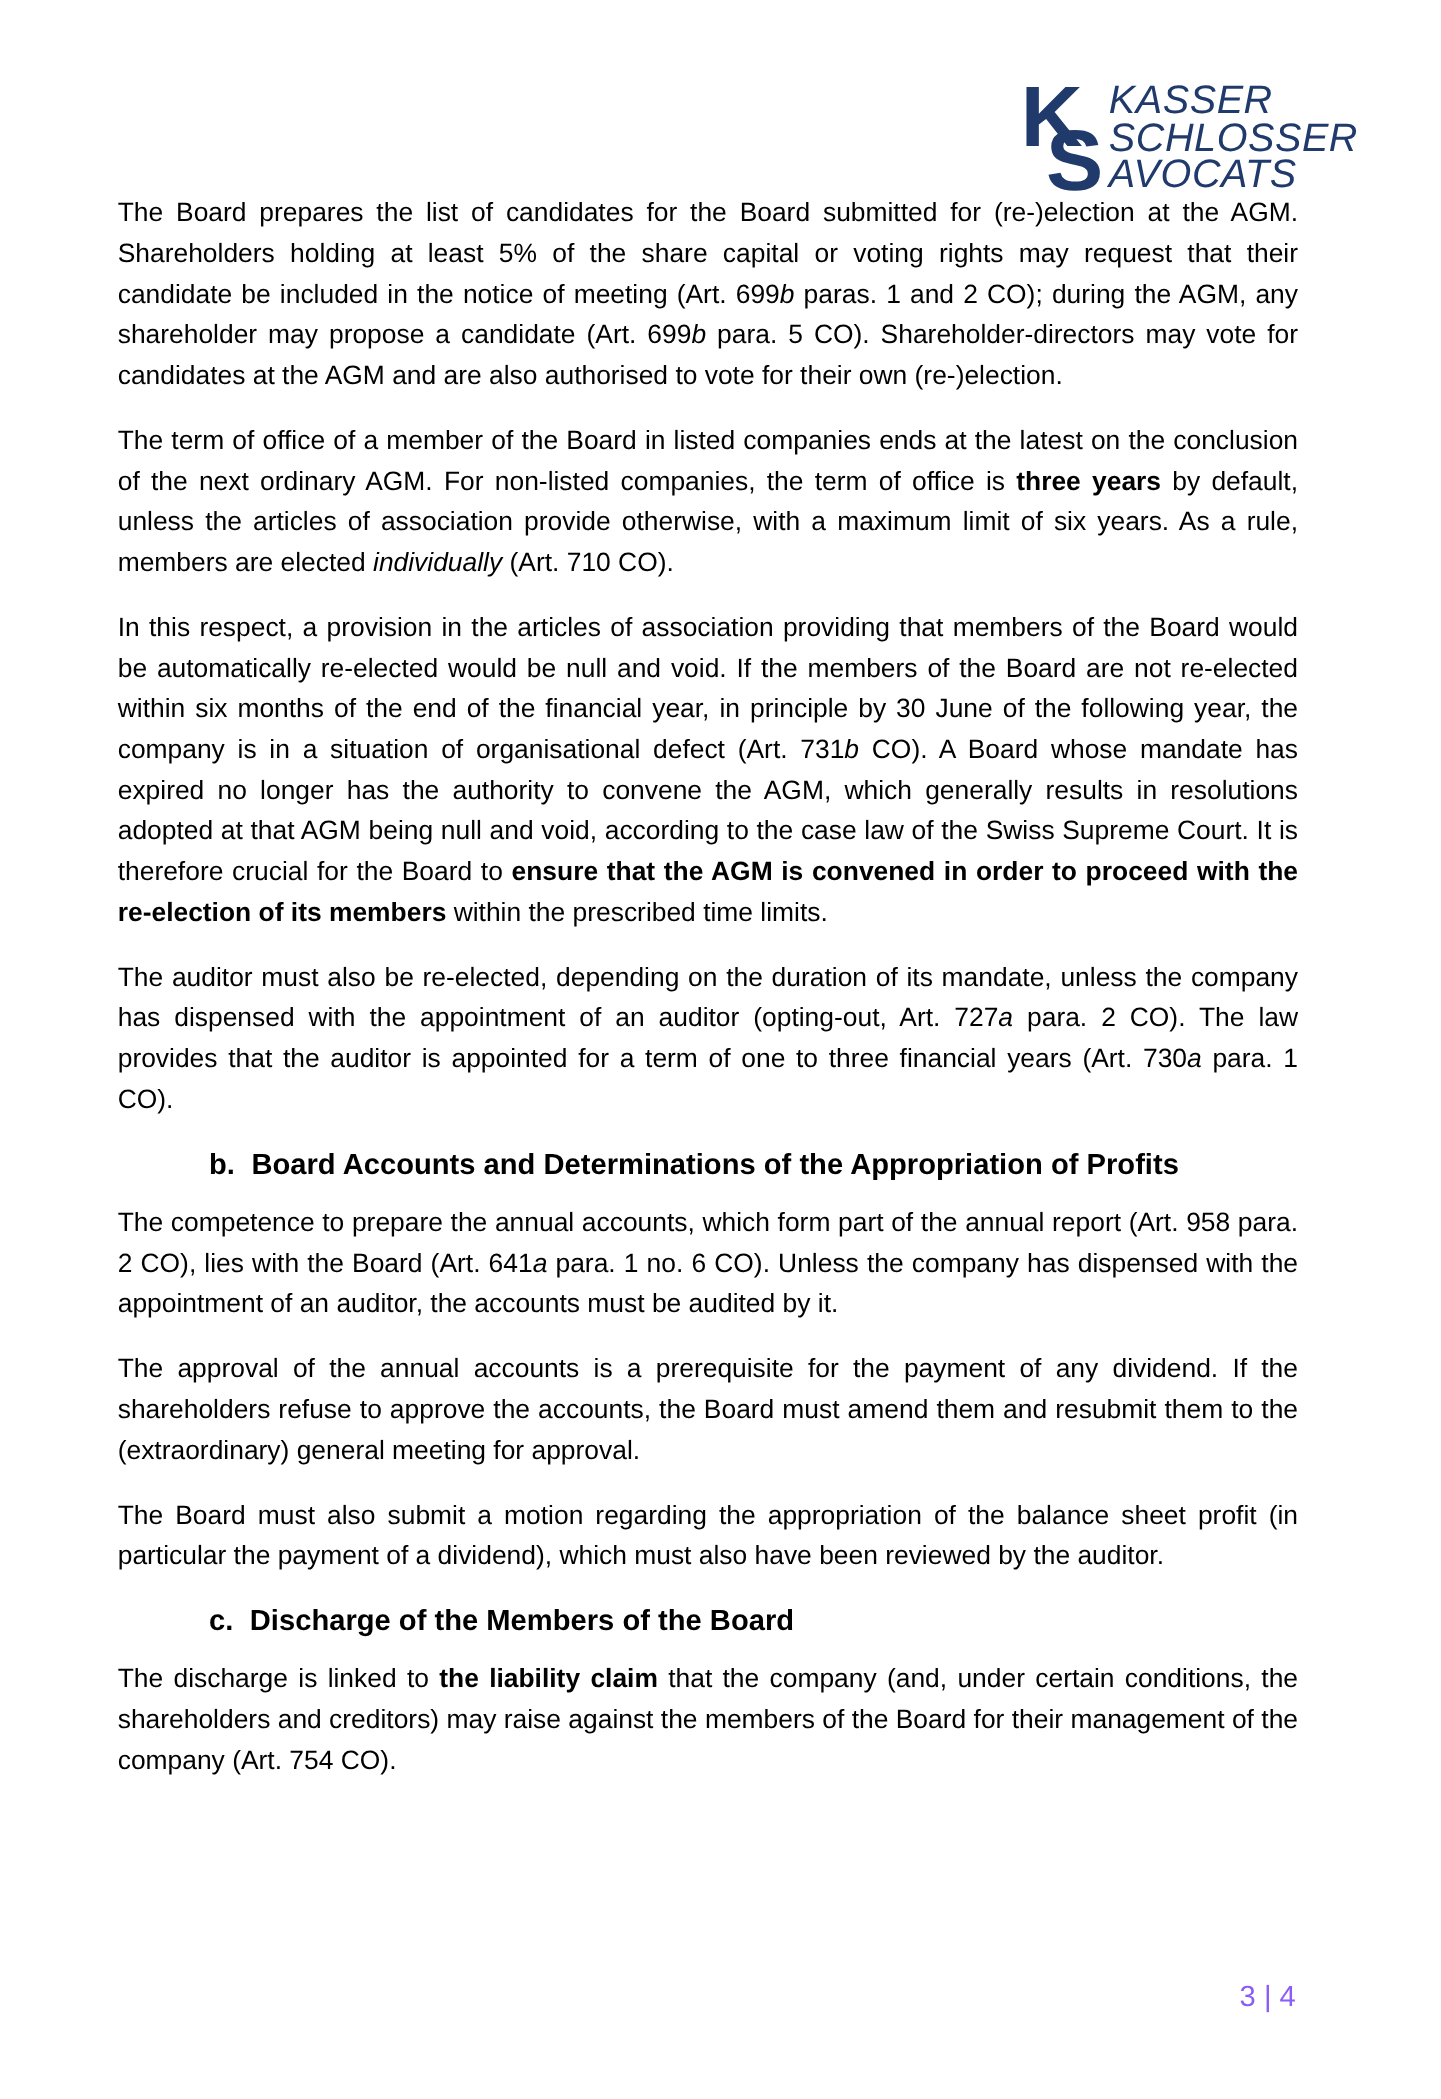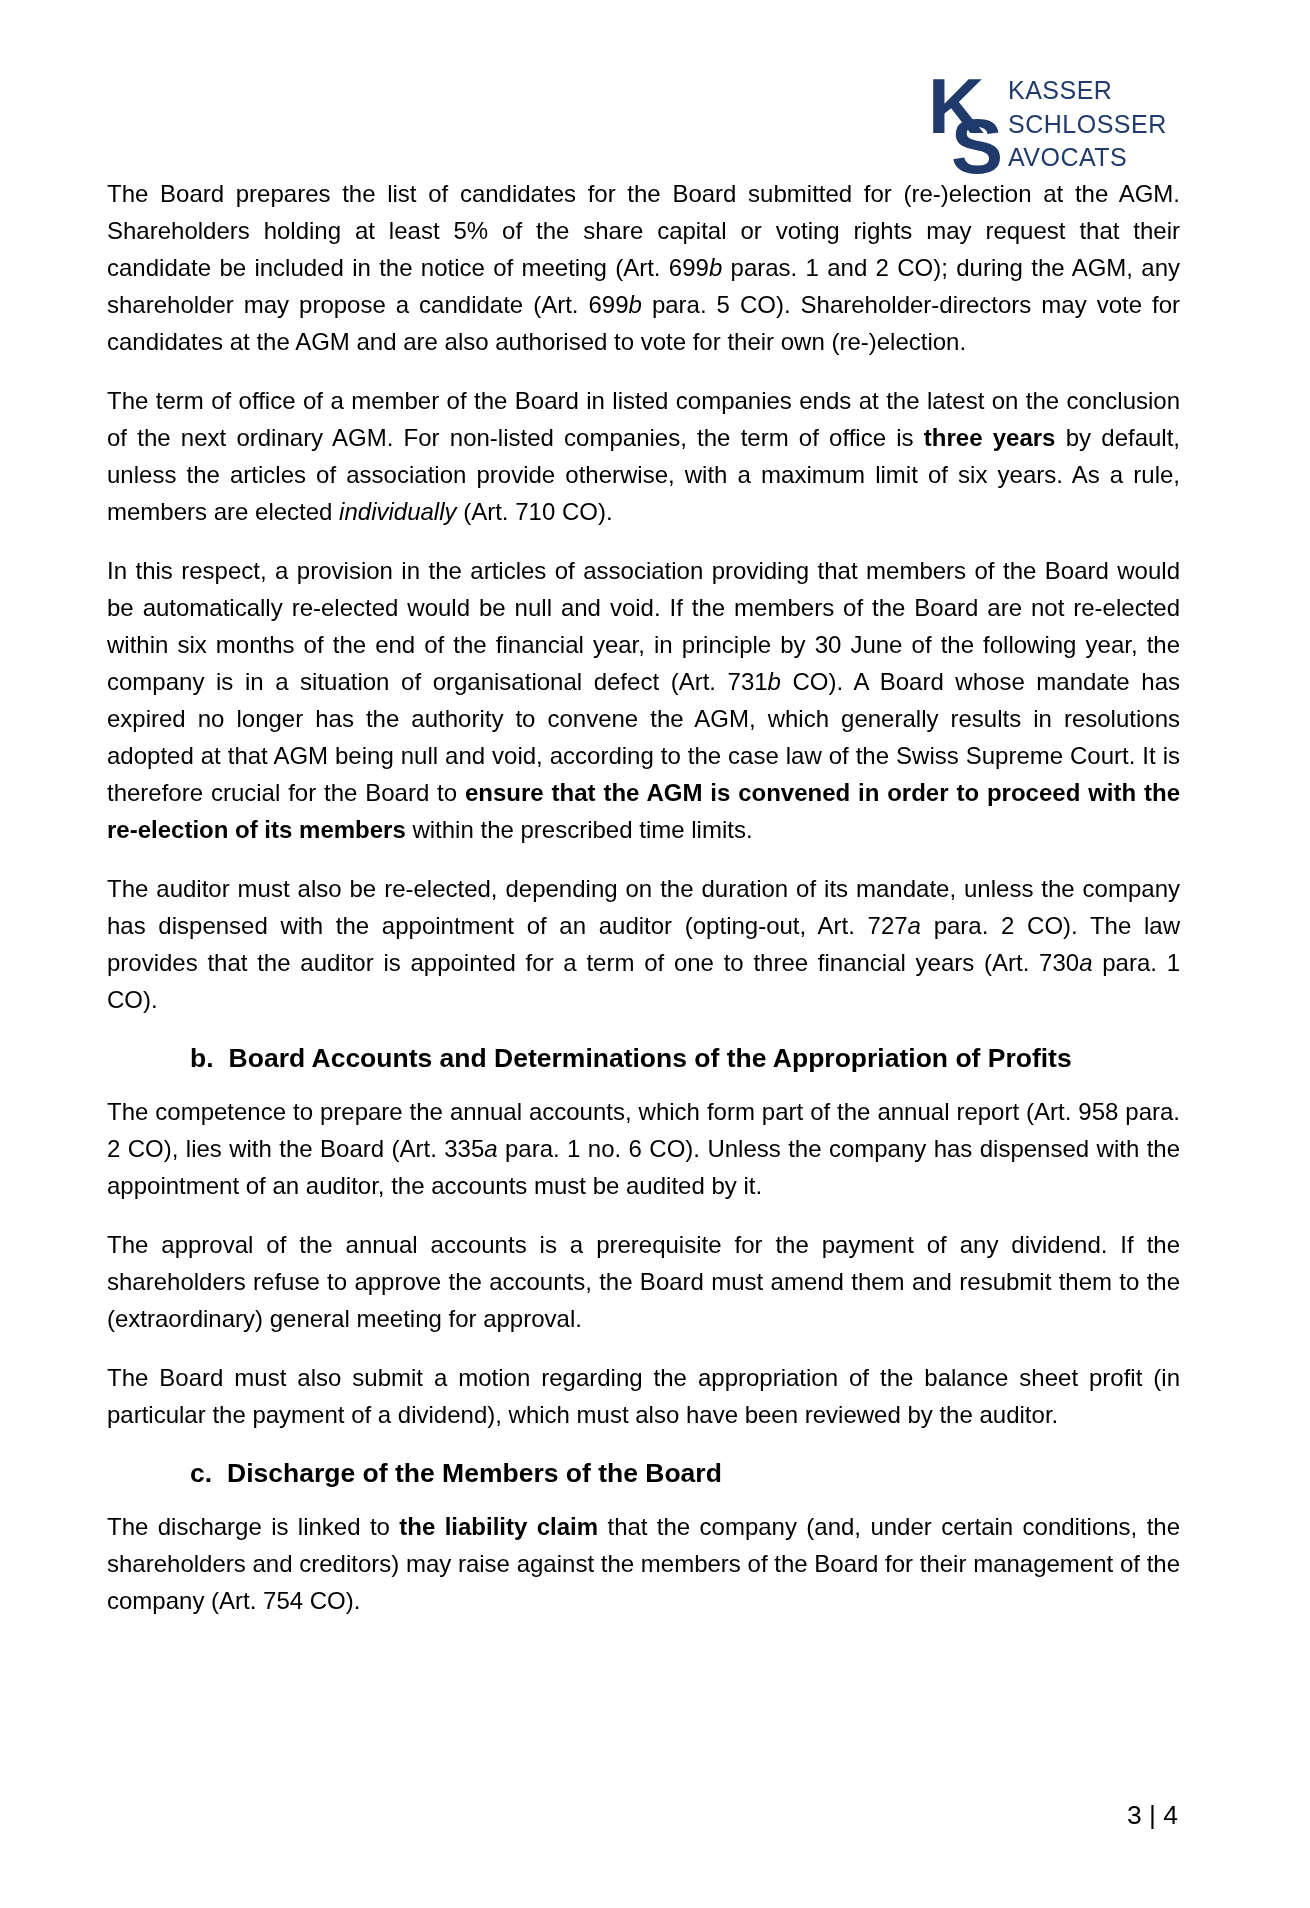--- a/index.html
+++ b/index.html
@@ -37,12 +37,13 @@
   .mono-k { left: 0; top: 2px; }
   .mono-s { left: 23px; top: 42px; }
   .logo-text {
-    font-size: 25px;
+    font-size: 36px;
     line-height: 33.5px;
     letter-spacing: 0.5px;
     font-weight: 400;
     margin-top: -1px;
     white-space: nowrap;
+    font-style: italic;
   }
 
   

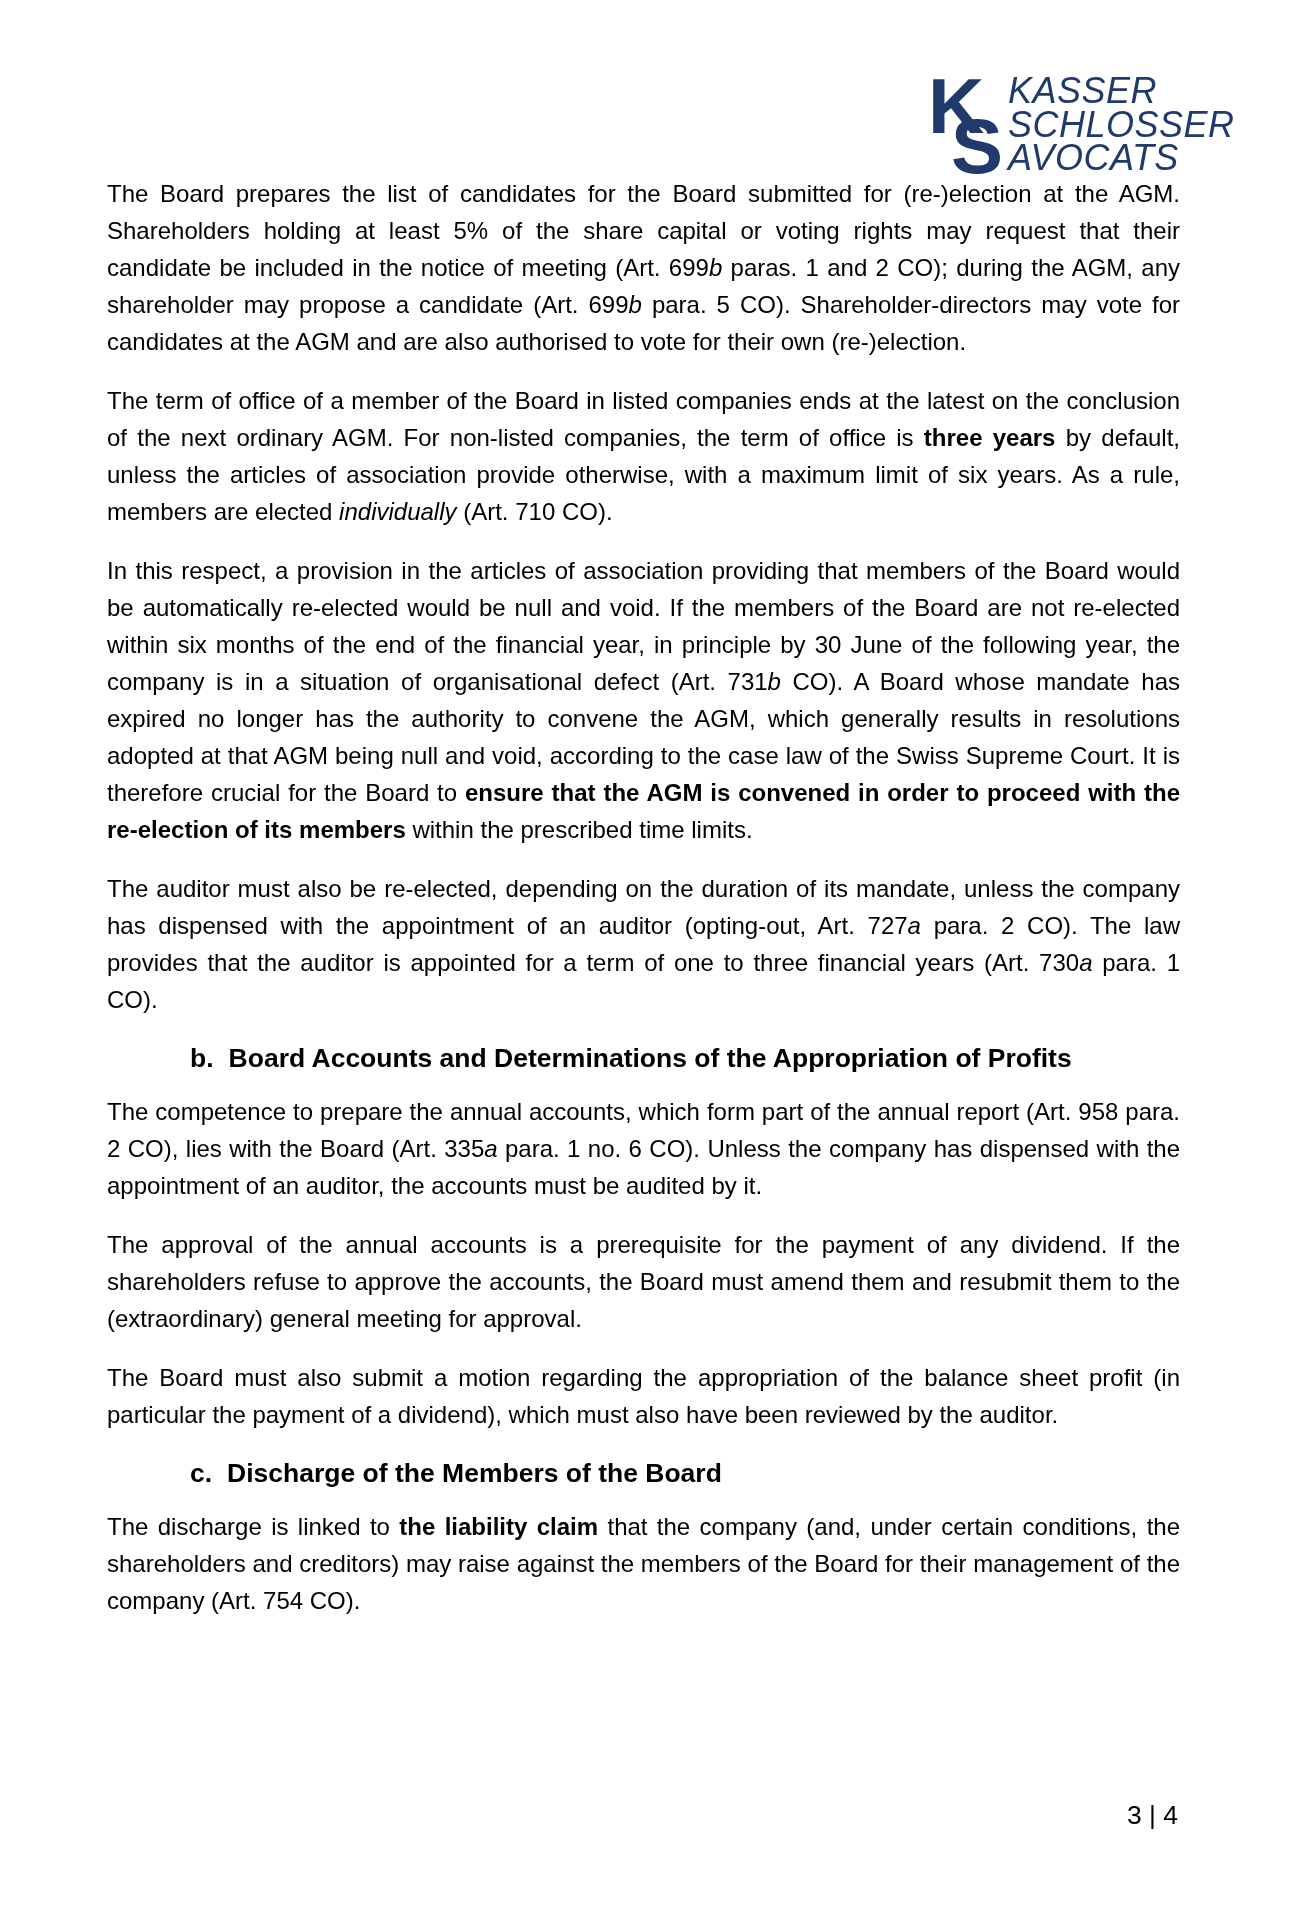--- a/index.html
+++ b/index.html
@@ -107,7 +107,7 @@
       <span class="heading-marker">b.</span>
       <span class="heading-text">Board Accounts and Determinations of the Appropriation of Profits</span>
     </h3>
-    <p class="para"><span class="seg-normal">The competence to prepare the annual accounts, which form part of the annual report (Art. 958 para. 2 CO), lies with the Board (Art. 335</span><span class="seg-italic">a</span><span class="seg-normal"> para. 1 no. 6 CO). Unless the company has dispensed with the appointment of an auditor, the accounts must be audited by it.</span></p>
+    <p class="para"><span class="seg-normal">The competence to prepare the annual accounts, which form part of the annual report (Art. 958 para. 2 CO), lies with the Board (Art. 641</span><span class="seg-italic">a</span><span class="seg-normal"> para. 1 no. 6 CO). Unless the company has dispensed with the appointment of an auditor, the accounts must be audited by it.</span></p>
     <p class="para"><span class="seg-normal">The approval of the annual accounts is a prerequisite for the payment of any dividend. If the shareholders refuse to approve the accounts, the Board must amend them and resubmit them to the (extraordinary) general meeting for approval.</span></p>
     <p class="para"><span class="seg-normal">The Board must also submit a motion regarding the appropriation of the balance sheet profit (in particular the payment of a dividend), which must also have been reviewed by the auditor.</span></p>
     <h3 class="heading">

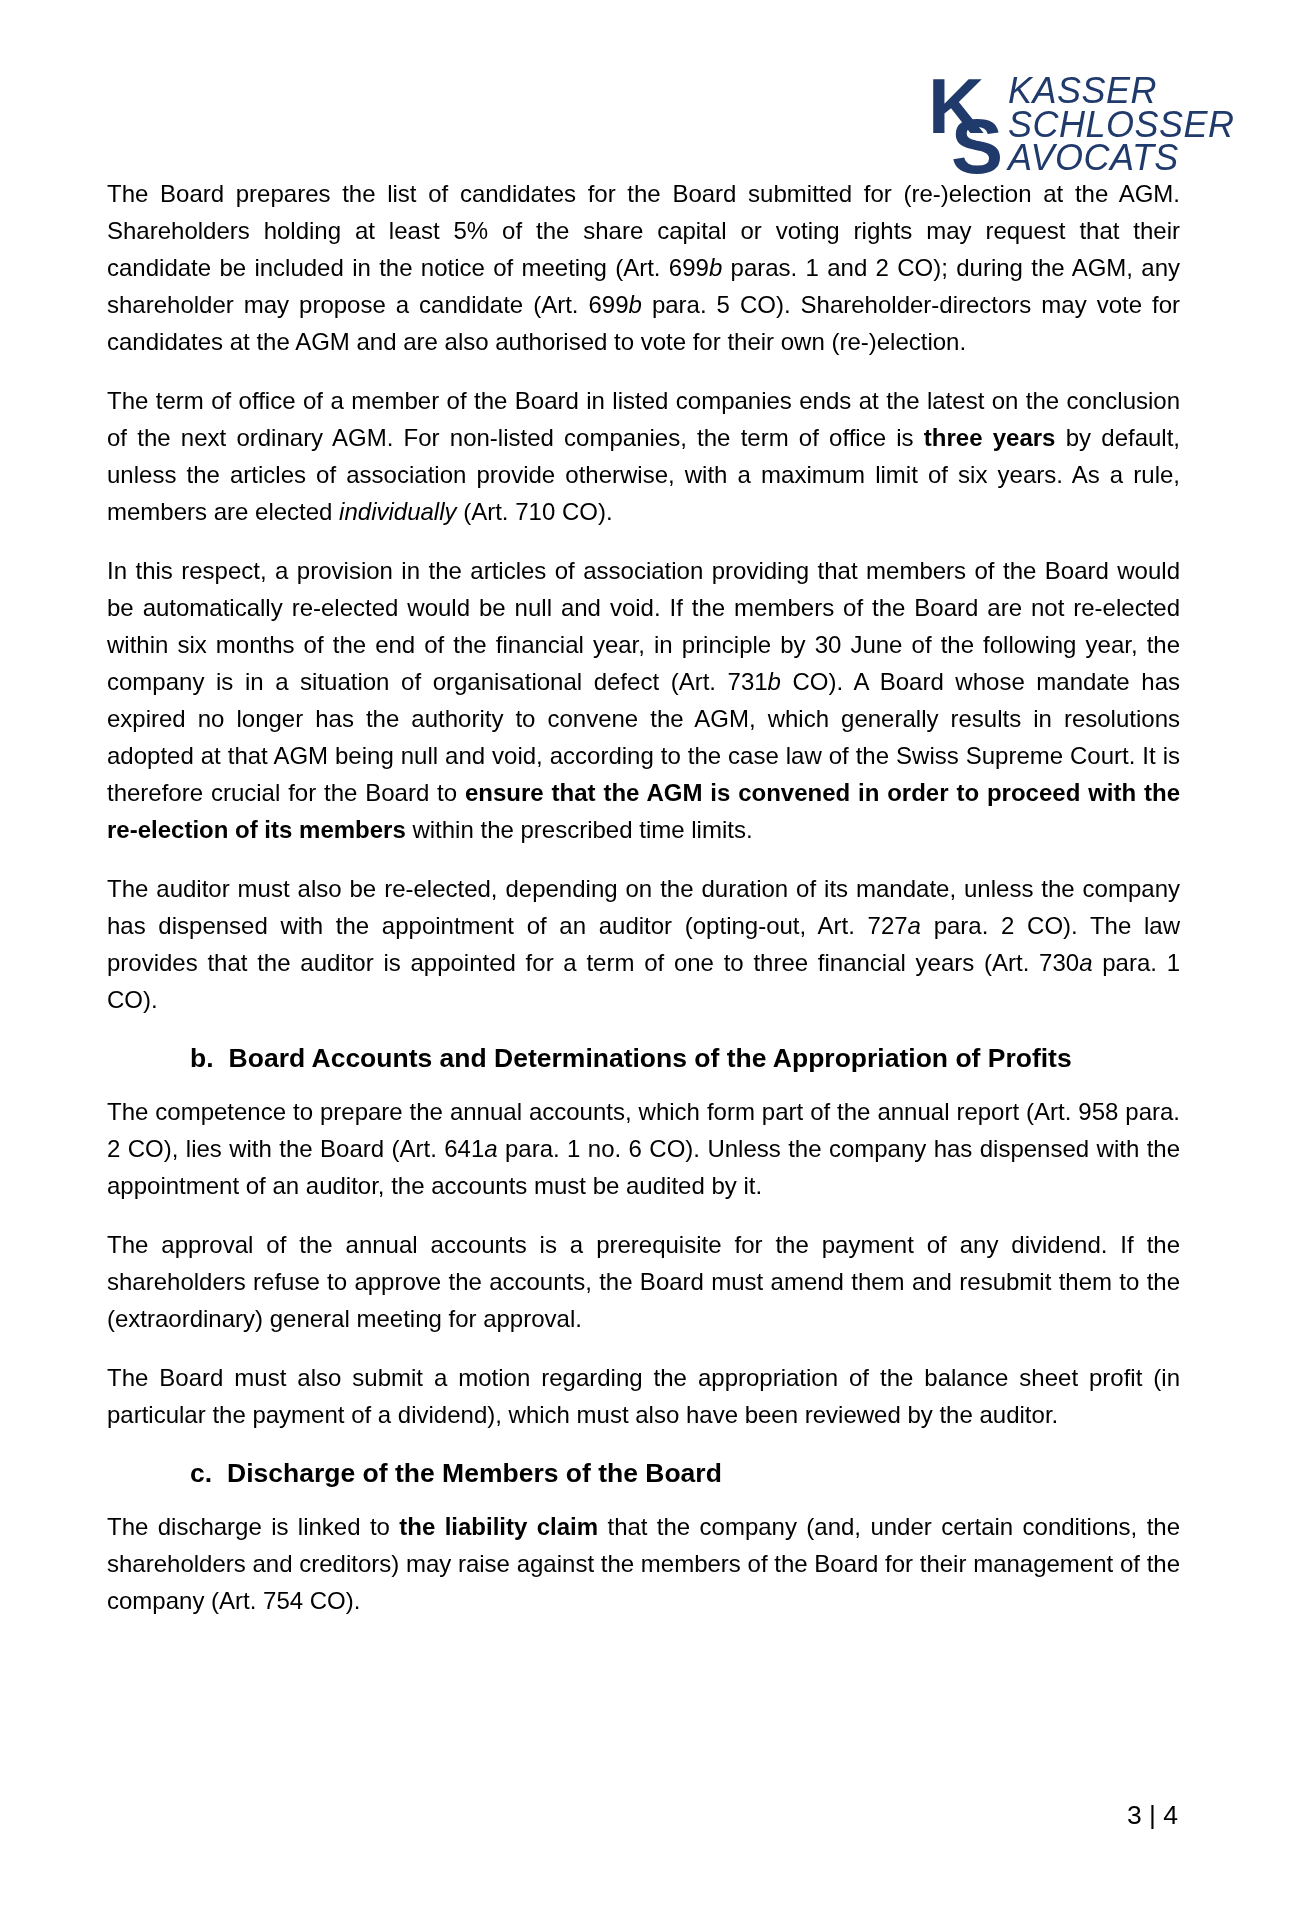--- a/index.html
+++ b/index.html
@@ -80,7 +80,7 @@
     bottom: 78px;
     font-size: 26.5px;
     line-height: 30px;
-    color: #000000;
+    color: #8b5cf6;
   }
 </style>
 </head>

